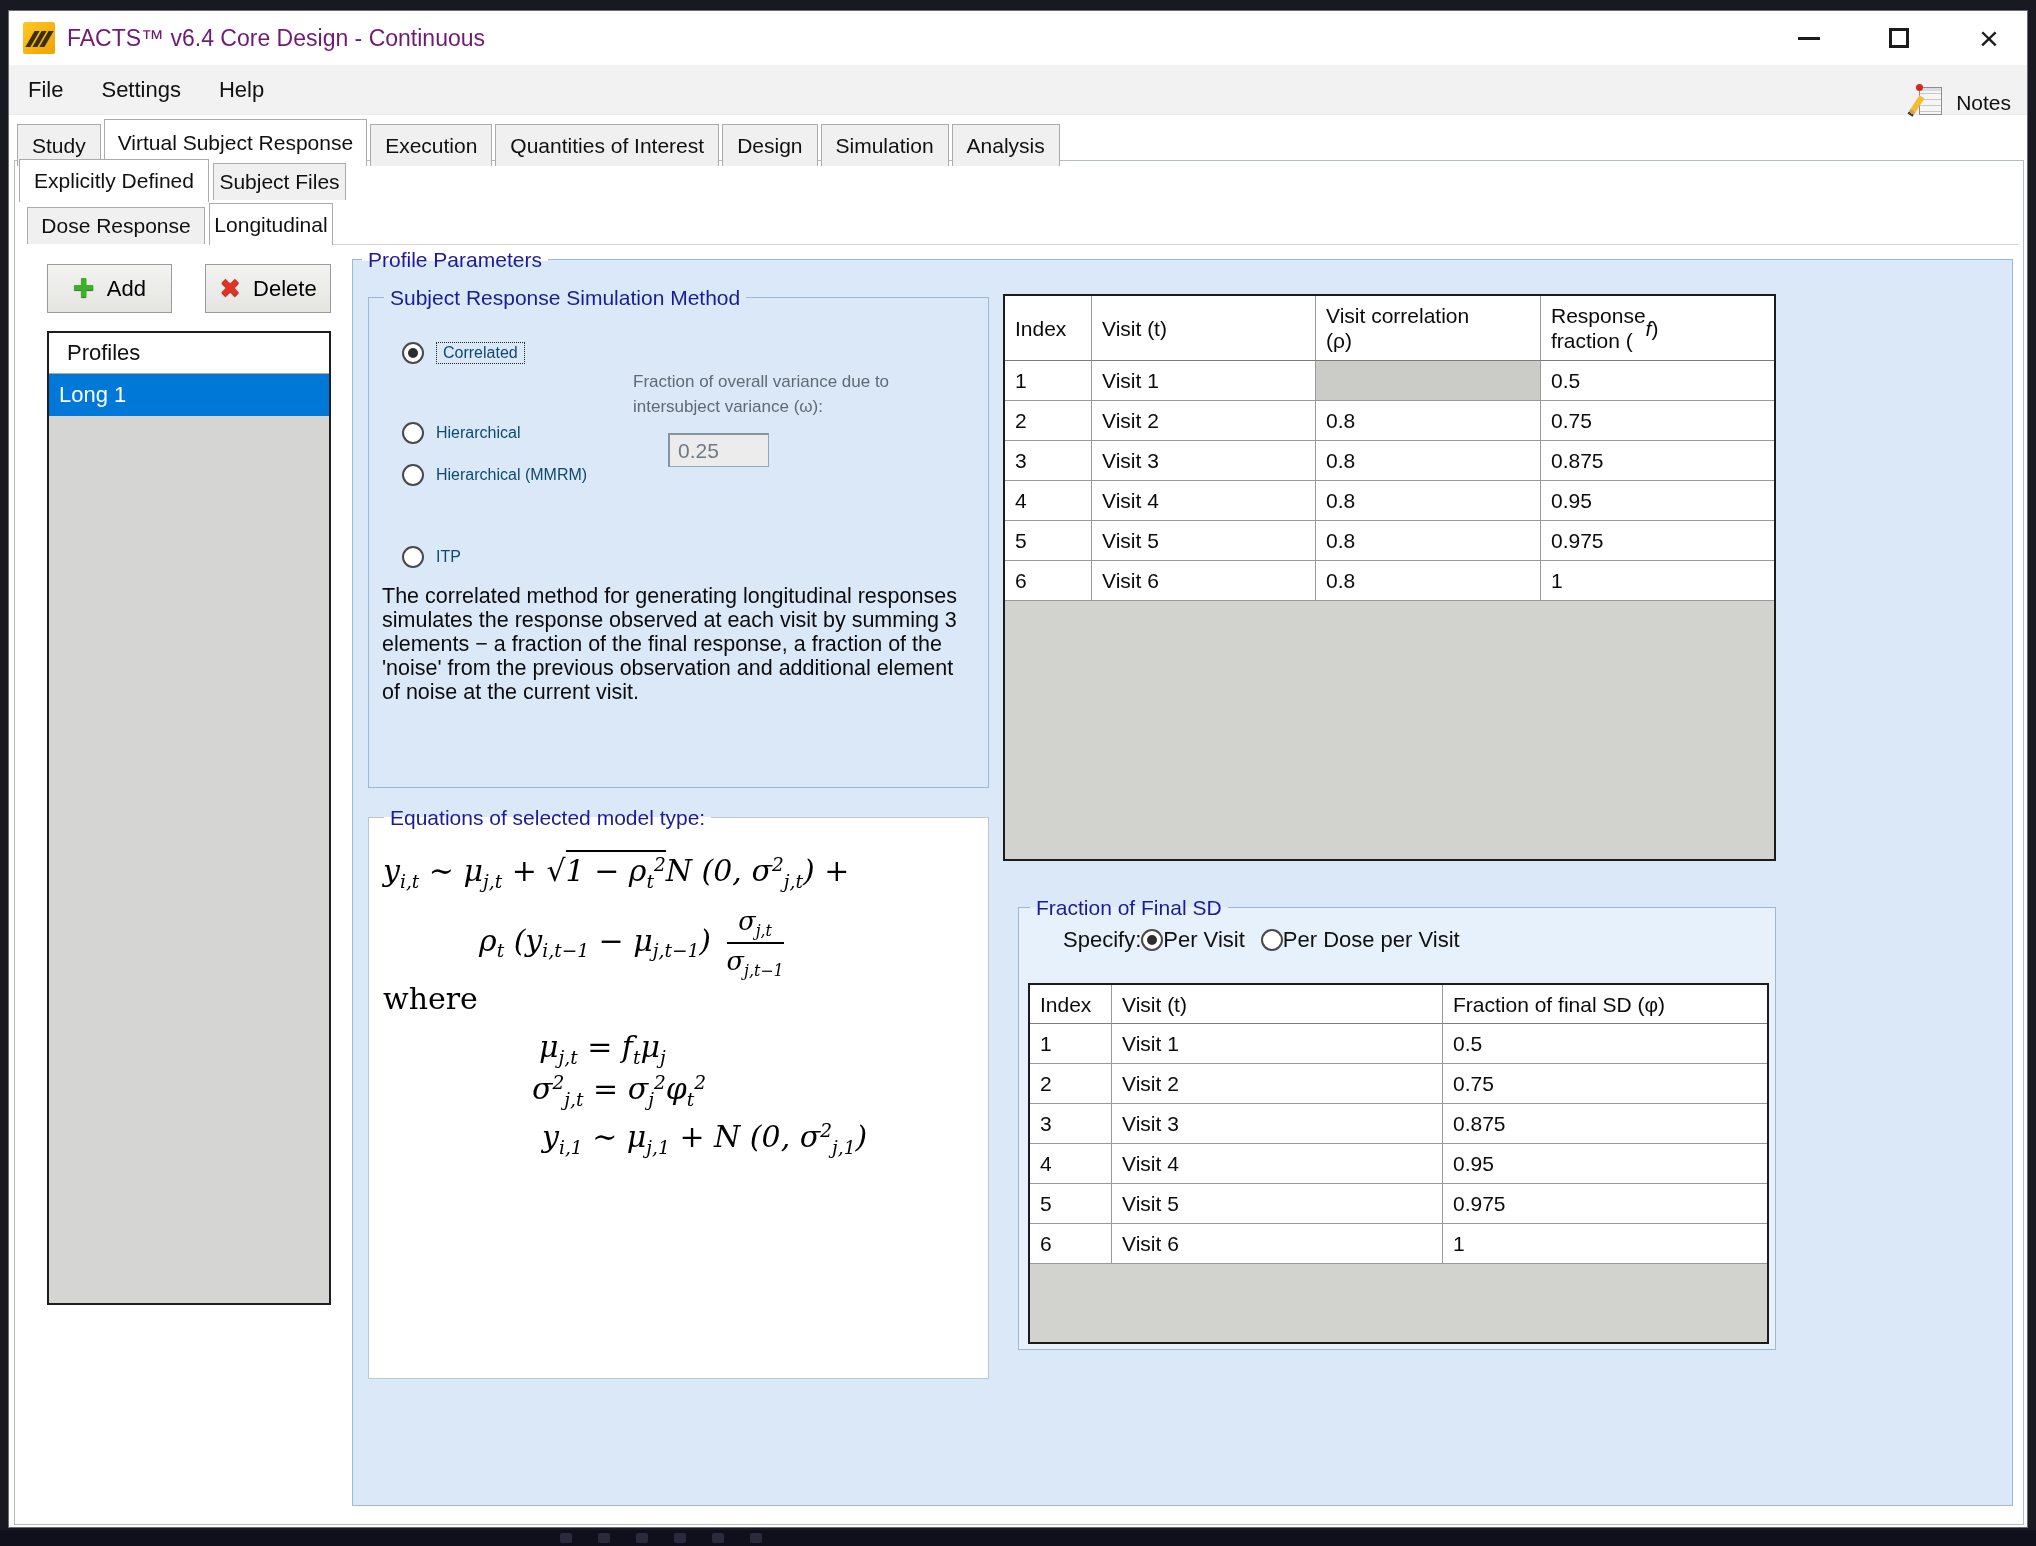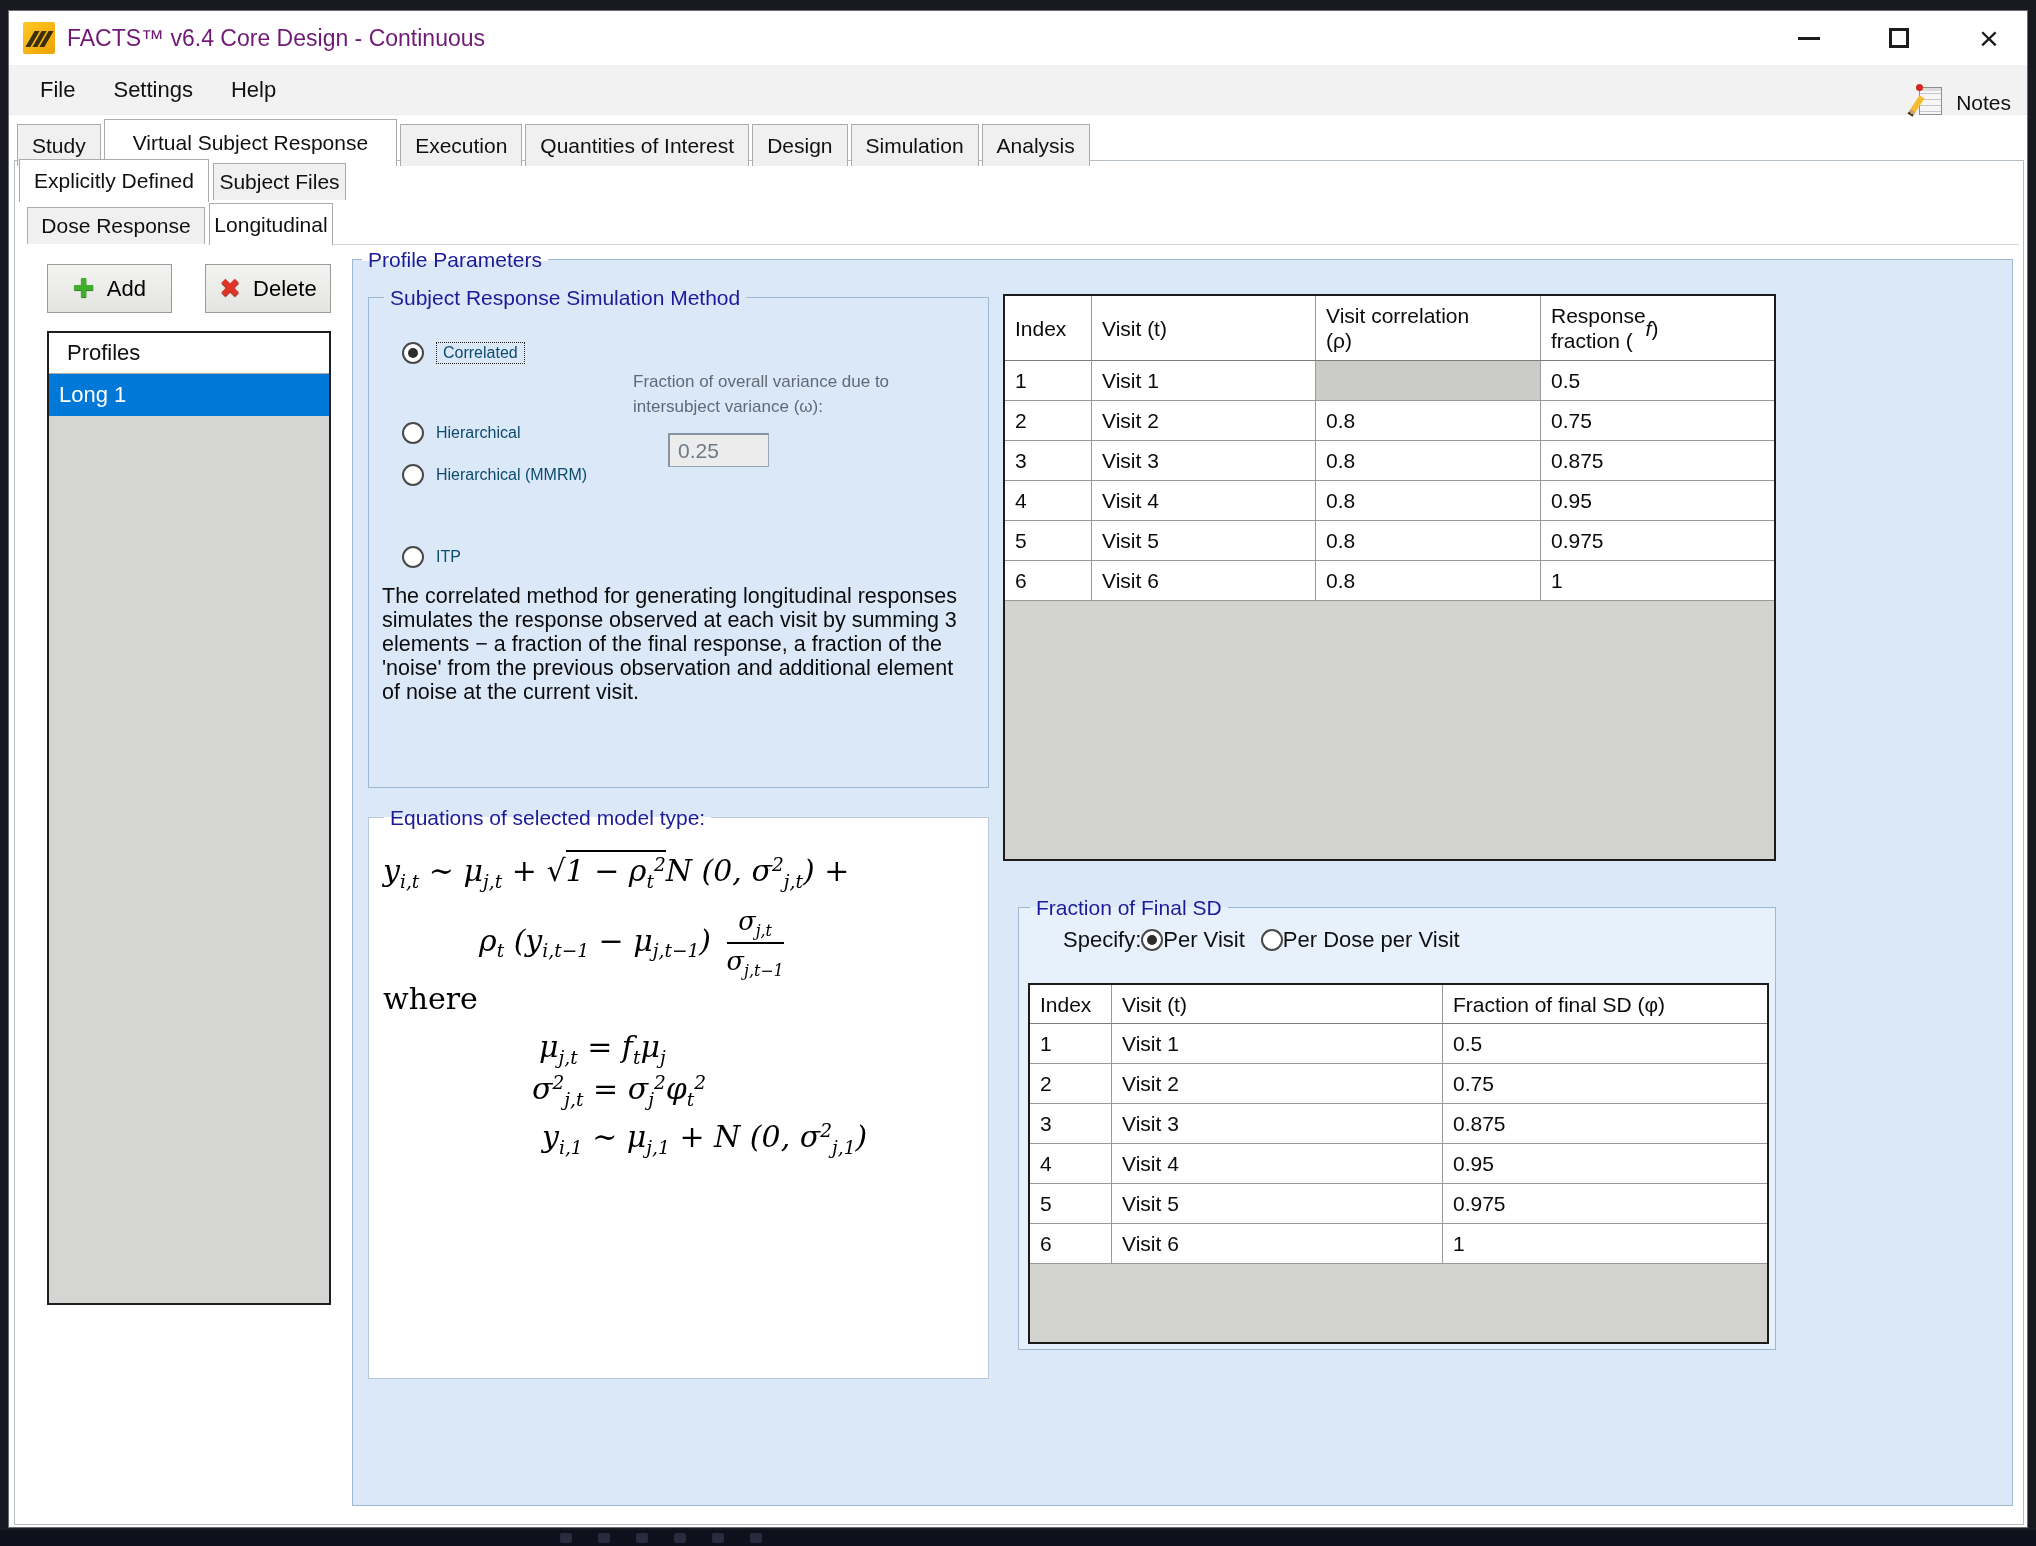--- a/index.html
+++ b/index.html
@@ -32,7 +32,7 @@
   .wc-max-glyph{display:block;width:20px;height:20px;border:3px solid #1c1c1c}
   .wc-close-glyph{font-size:34px;line-height:30px}
   
-  .menubar{position:absolute;left:0;top:54px;width:100%;height:50px;background:#f2f2f2;display:flex;align-items:center;padding-left:12px;border-bottom:1px solid #ececec}
+  .menubar{position:absolute;left:0;top:54px;width:100%;height:50px;background:#f2f2f2;display:flex;align-items:center;border-bottom:1px solid #ececec}
   .menu-item{font-size:22px;color:#111;padding:0 19px;height:100%;display:flex;align-items:center}
   .notes{position:absolute;right:16px;top:54px;height:50px;display:flex;align-items:flex-end;gap:14px}
   .notes-label{font-size:21px;color:#111}

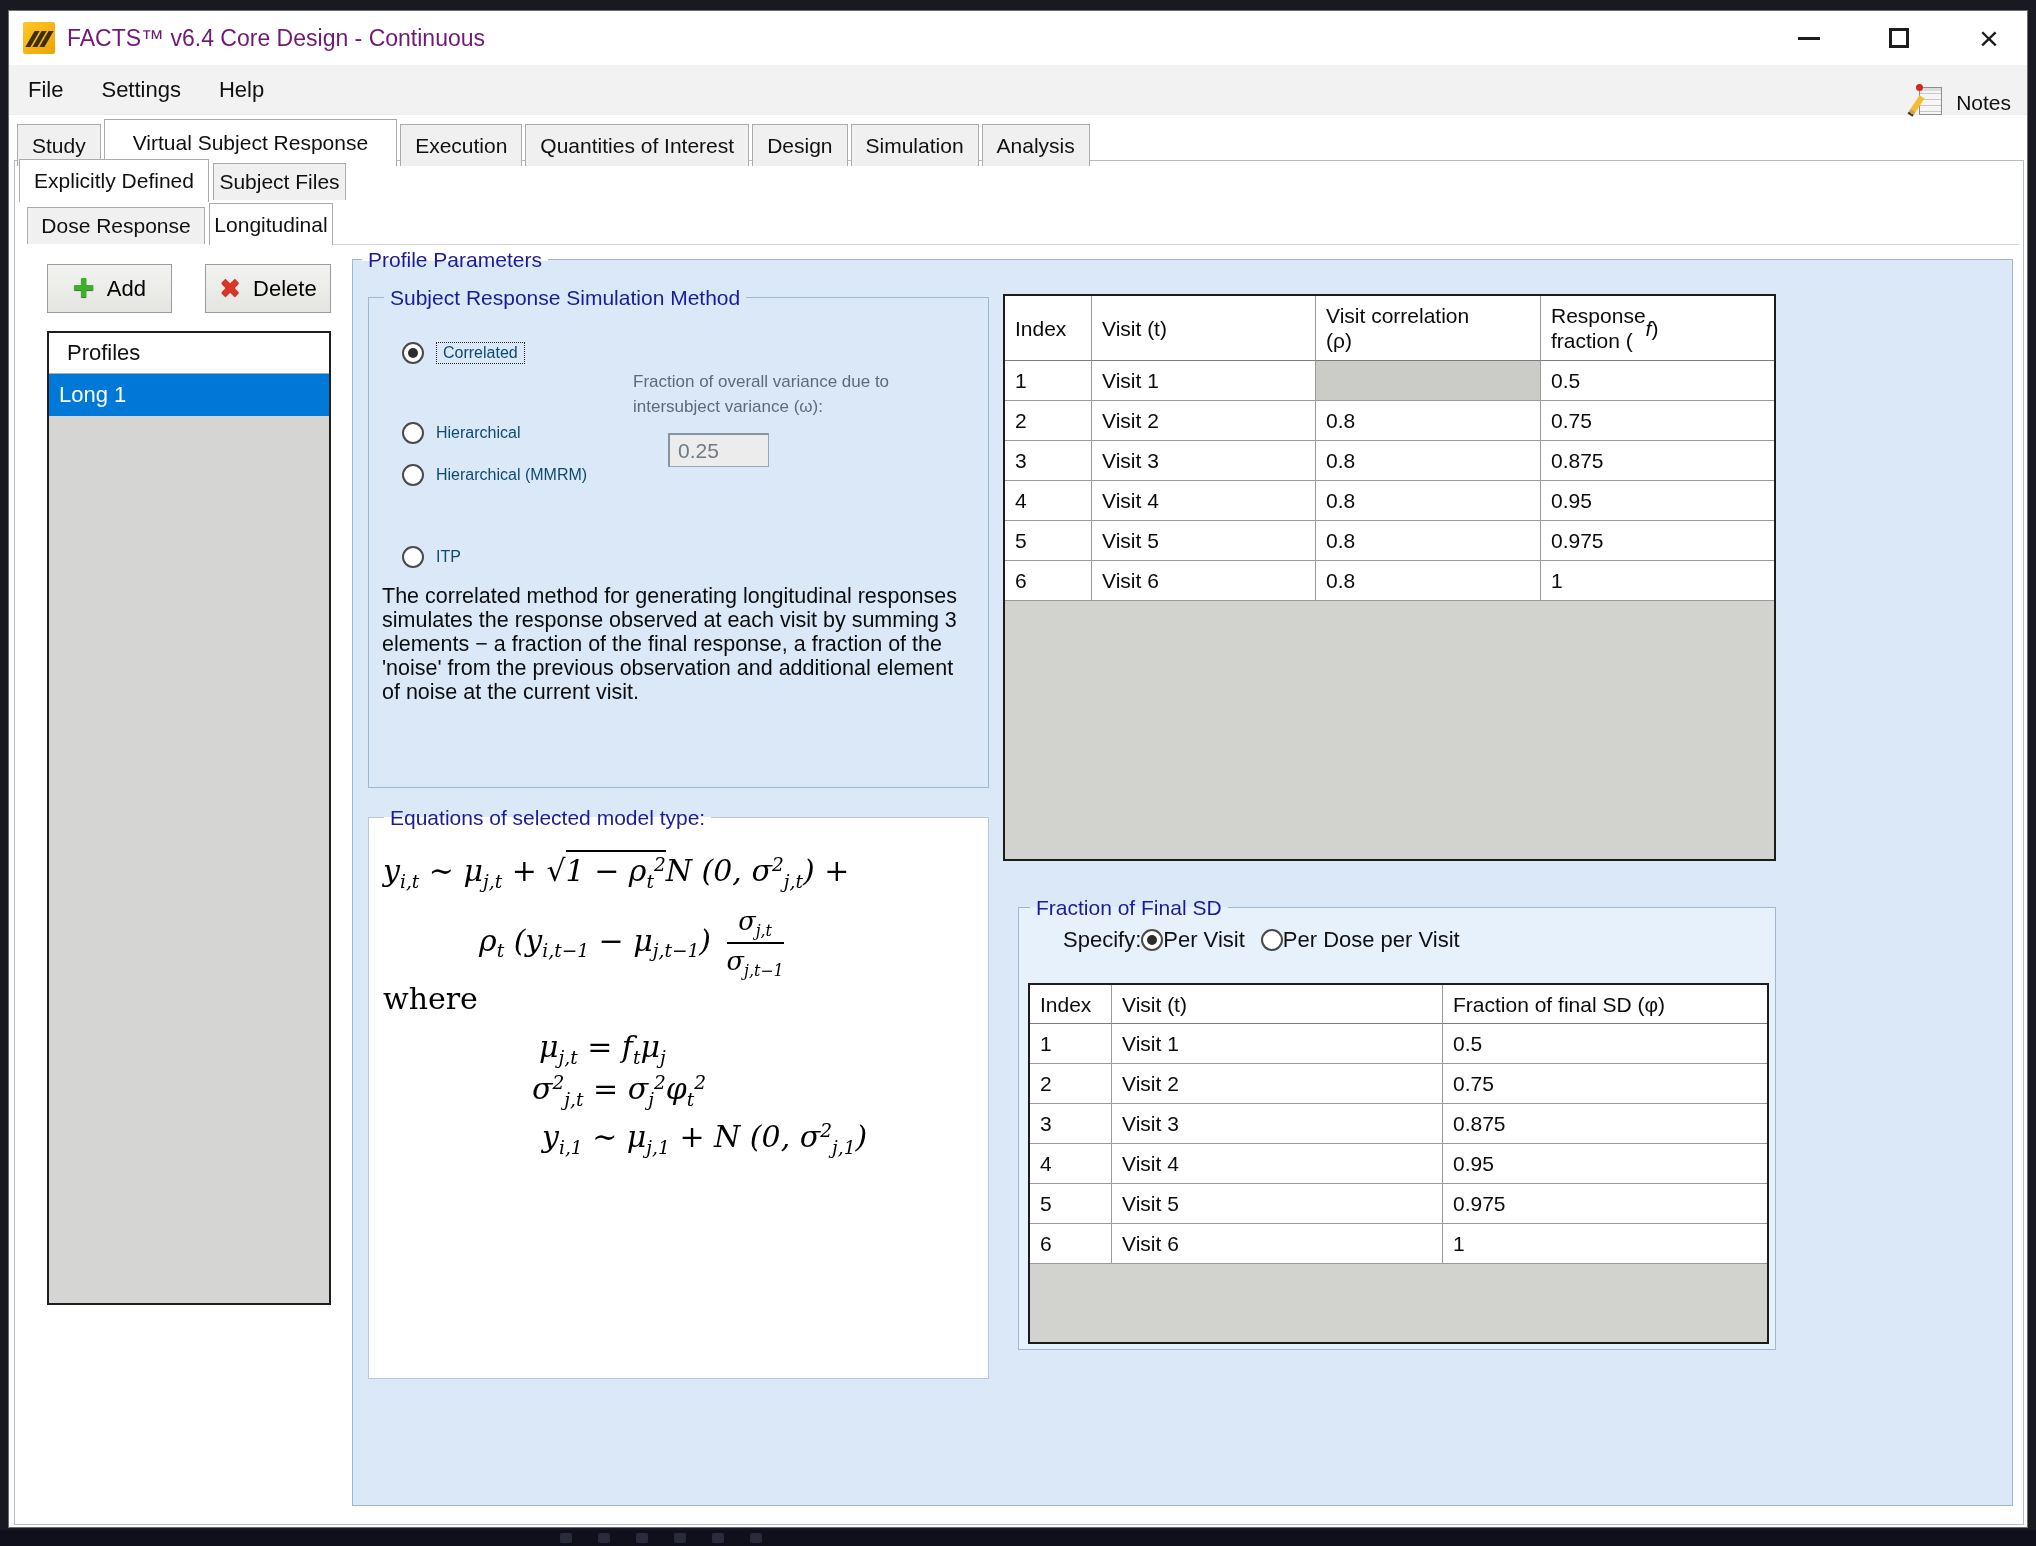--- a/index.html
+++ b/index.html
@@ -42,7 +42,7 @@
   
   .tabs1{position:absolute;left:8px;top:108px;display:flex;gap:3px;align-items:flex-end;z-index:4}
   .tab1{height:42px;background:var(--tabbg);border:1px solid var(--tabbrd);border-bottom:none;font-size:21px;display:flex;align-items:center;padding:16px 14px;color:#101010}
-  .tab1.sel{height:47px;background:#fff;position:relative;z-index:6;padding:0 28px}
+  .tab1.sel{height:47px;background:#fff;position:relative;z-index:6;padding:0 13px}
   .page{position:absolute;left:5px;top:149px;width:2010px;height:1365px;background:#fff;border:1px solid #b4bcc4}
   .tab2{position:absolute;background:var(--tabbg);border:1px solid var(--tabbrd);border-bottom:none;font-size:21px;display:flex;align-items:center;justify-content:center;color:#101010;z-index:5}
   .tab2.sel{background:#fff;z-index:7}

